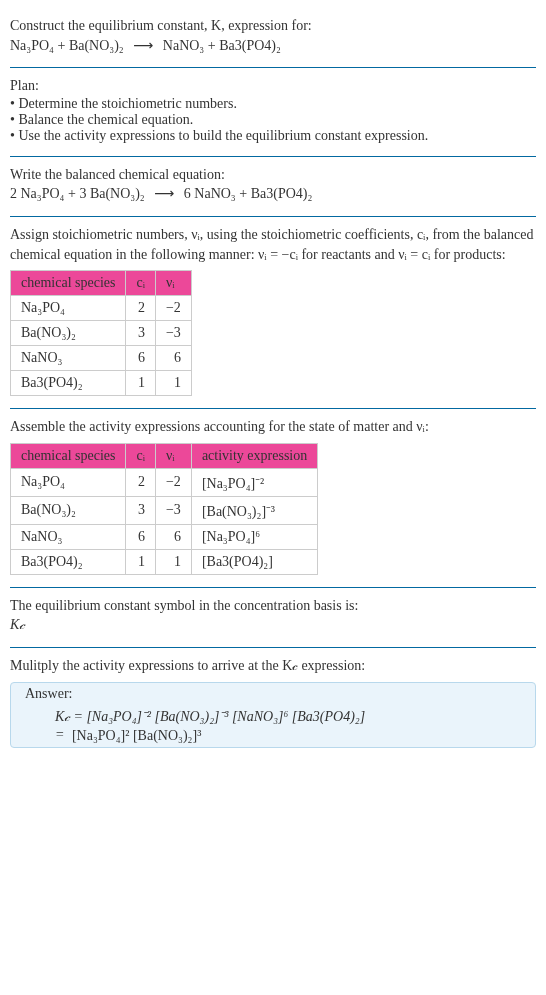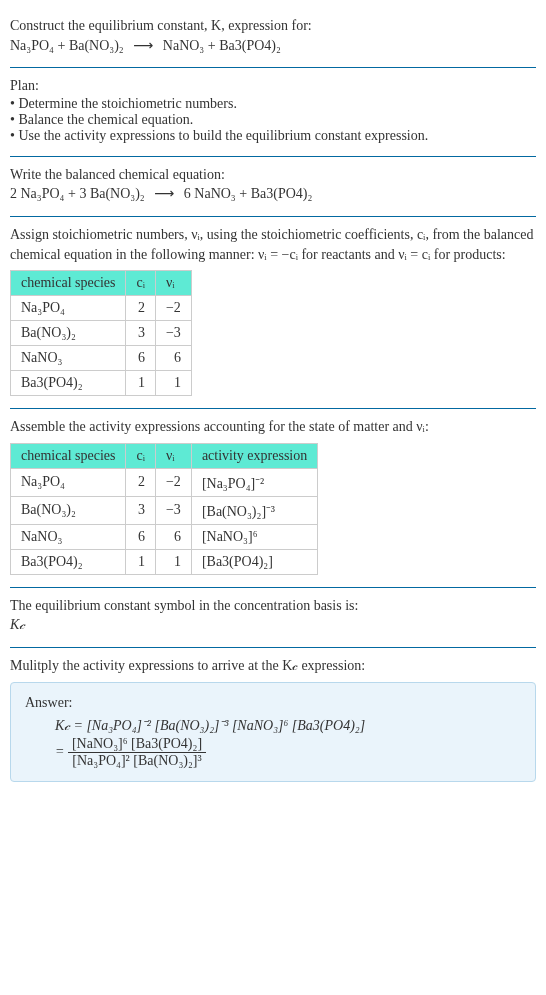--- a/index.html
+++ b/index.html
@@ -31,7 +31,7 @@
   text-align: left;
   font-weight: normal;
 }
-th { background: #5eead4; }
+th { background: #ec4899; }
 td.num { text-align: right; }
 .answer-box {
   background: #eaf4fb;

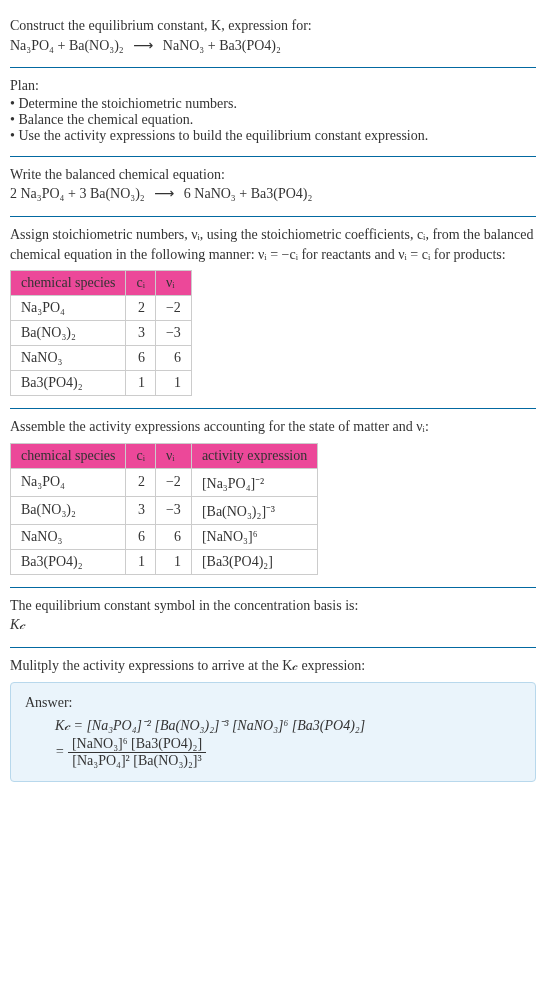--- a/index.html
+++ b/index.html
@@ -141,7 +141,7 @@
           <td>NaNO₃</td>
           <td class="num">6</td>
           <td class="num">6</td>
-          <td>[NaNO₃]⁶</td>
+          <td>[Na₃PO₄]⁶</td>
         </tr>
     <tr>
           <td>Ba3(PO4)₂</td>

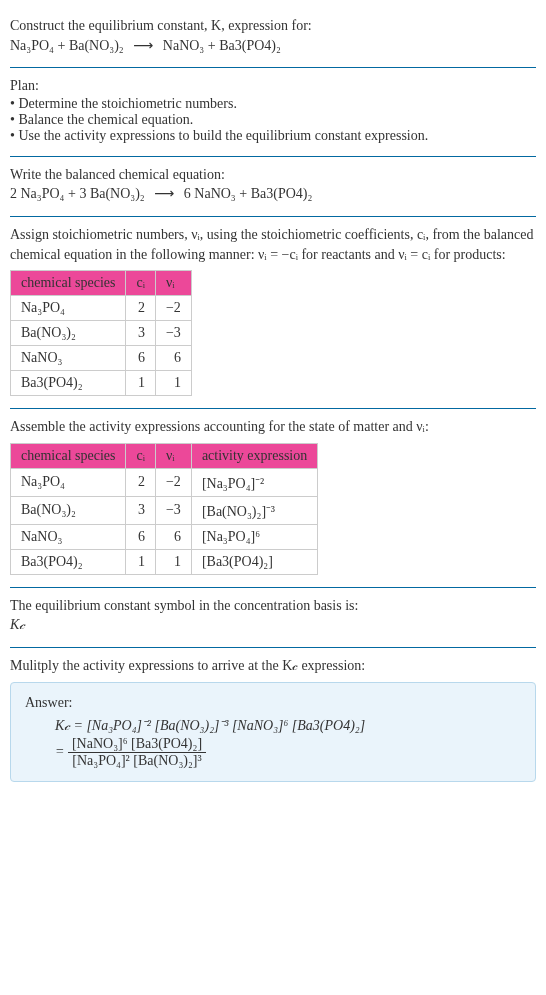--- a/index.html
+++ b/index.html
@@ -37,7 +37,7 @@
   background: #eaf4fb;
   border: 1px solid #b8d8ec;
   border-radius: 4px;
-  padding: 10px 14px;
+  padding: 1px 14px;
   margin-top: 6px;
 }
 .answer-box .label { margin-bottom: 6px; }

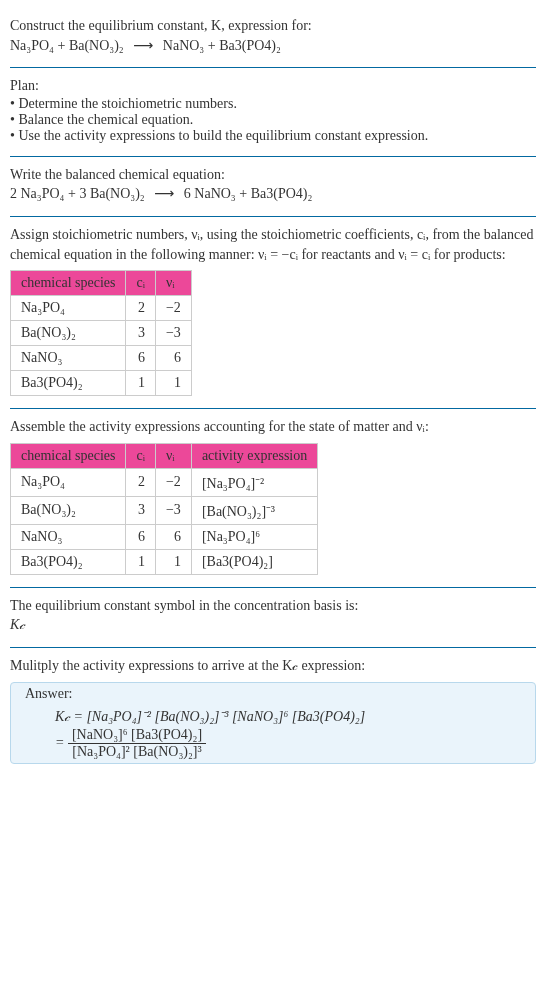--- a/index.html
+++ b/index.html
@@ -167,7 +167,6 @@
       <div class="line">
         <span class="italic">= </span>
         <span class="frac">
-          <span class="num">[NaNO₃]⁶ [Ba3(PO4)₂]</span>
           <span class="den">[Na₃PO₄]² [Ba(NO₃)₂]³</span>
         </span>
       </div>

